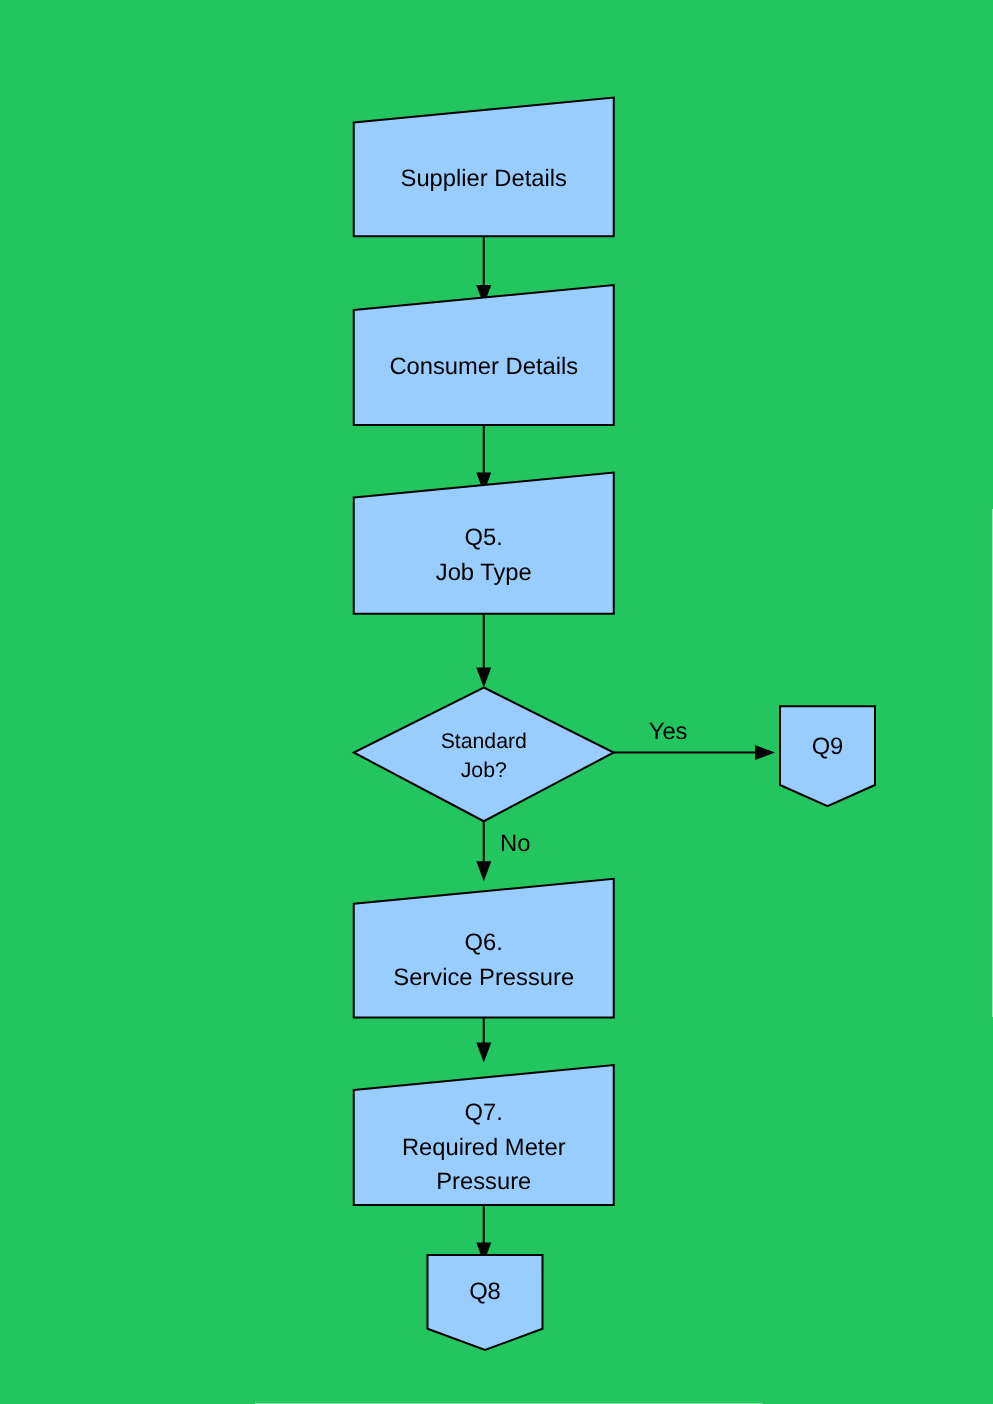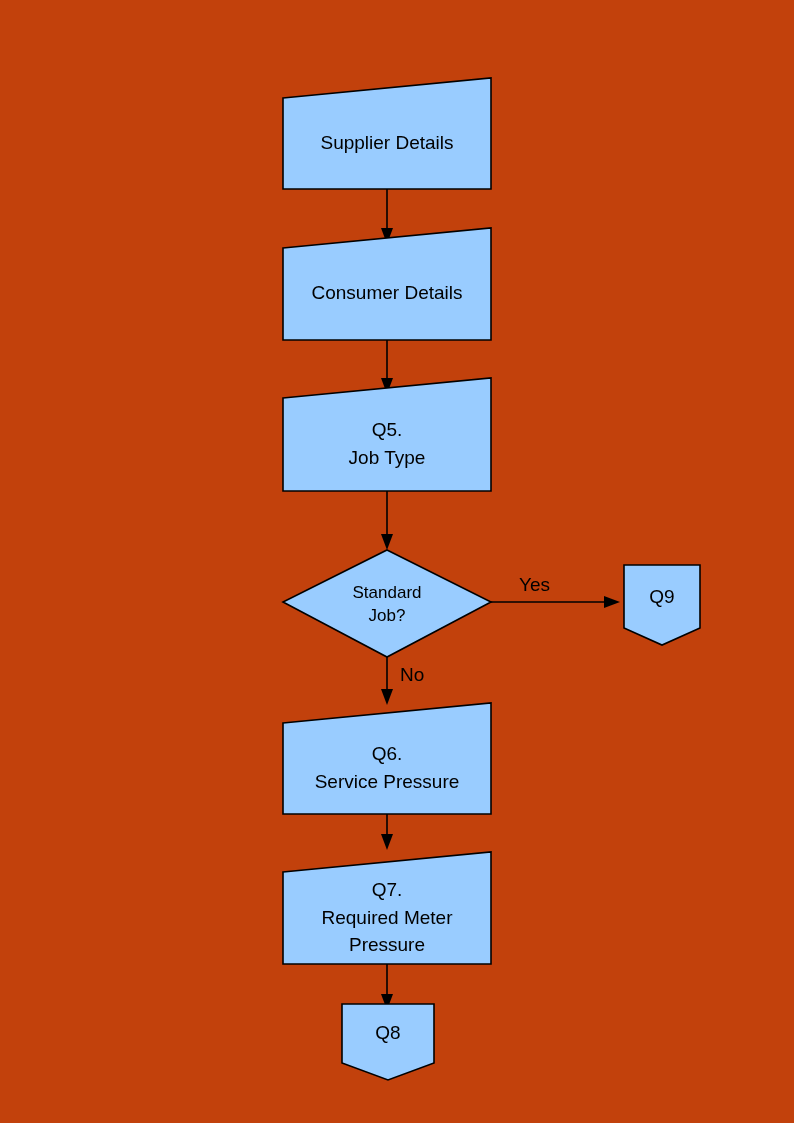--- a/index.html
+++ b/index.html
@@ -17,7 +17,7 @@
     position: relative;
     width: 794px;
     height: 1123px;
-    background: #c2410c;
+    background: #22c55e;
   }
   svg.chart-surface {
     display: block;

